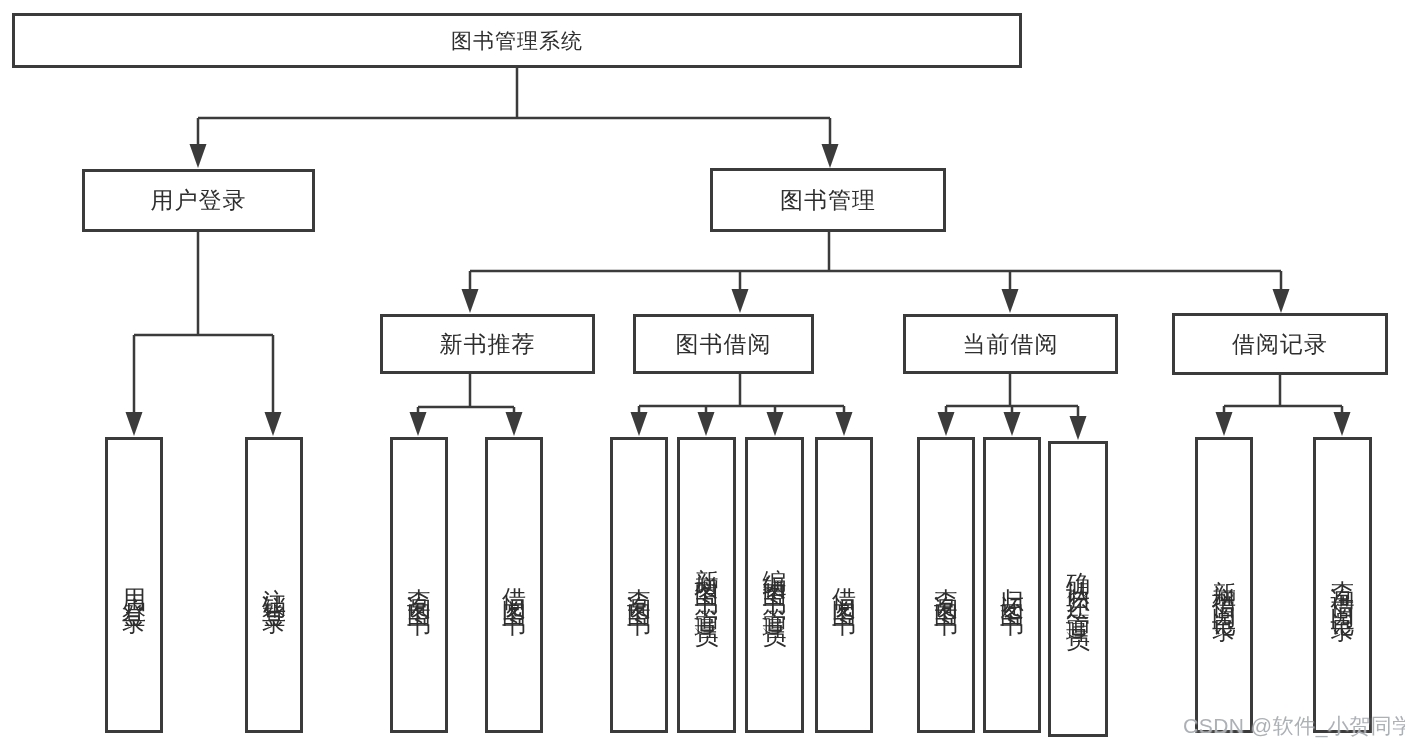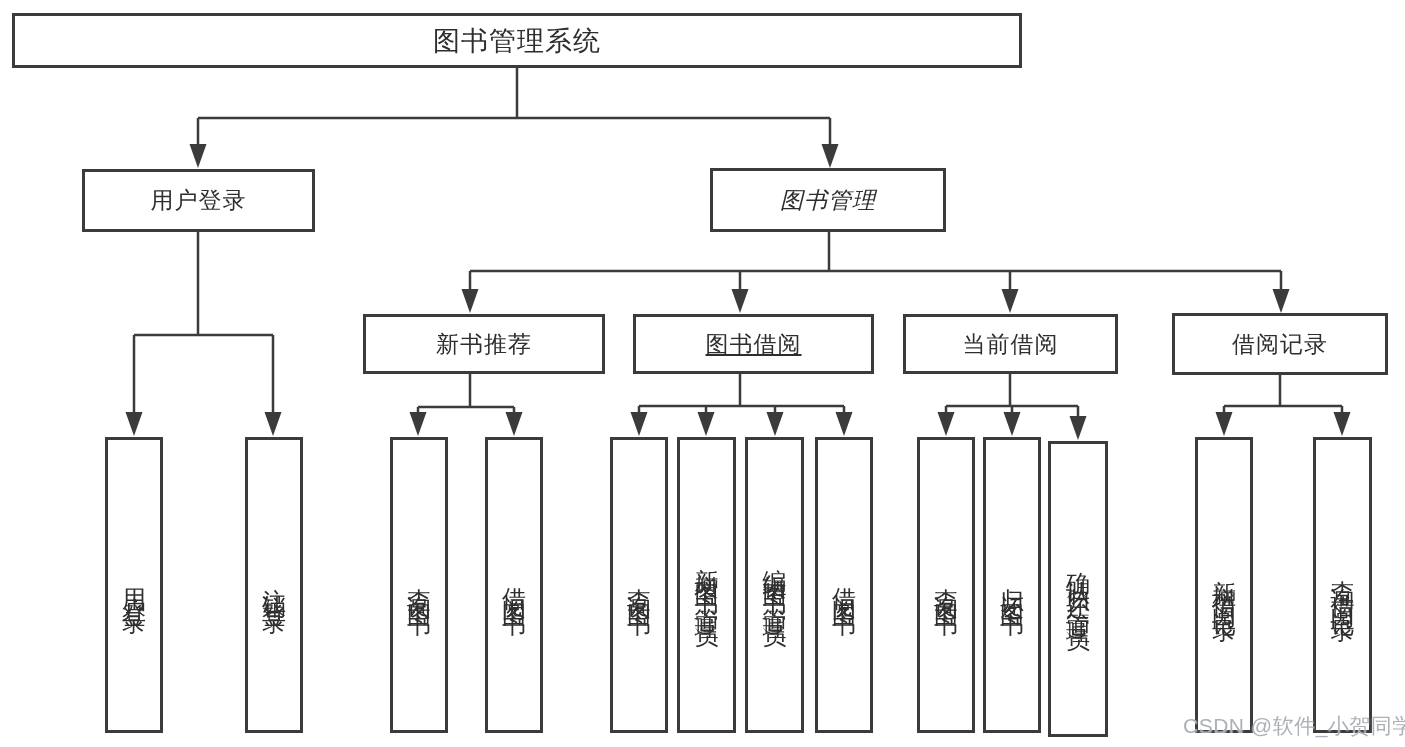--- a/index.html
+++ b/index.html
@@ -42,7 +42,7 @@
     letter-spacing: 1px;
   }
   .hbox.root {
-    font-size: 27px;
+    font-size: 21px;
   }
   .vbox {
     position: absolute;

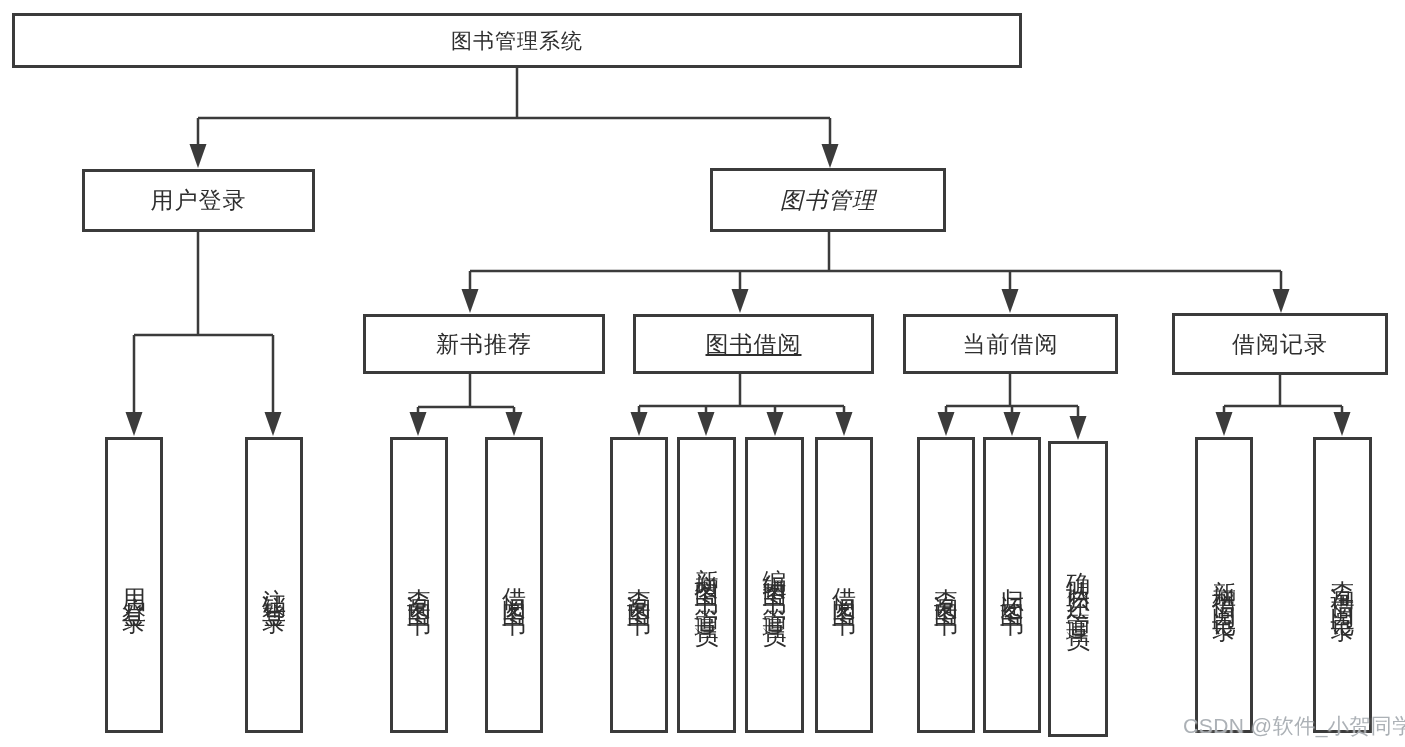--- a/index.html
+++ b/index.html
@@ -128,7 +128,7 @@
   <div class="hbox" style="left:82px; top:169px; width:233px; height:63px;">
     <span>用户登录</span>
   </div>
-  <div class="hbox" style="left:710px; top:168px; width:236px; height:64px;font-style:italic;">
+  <div class="hbox" style="left:710px; top:168px; width:236px; height:64px;">
     <span>图书管理</span>
   </div>
 

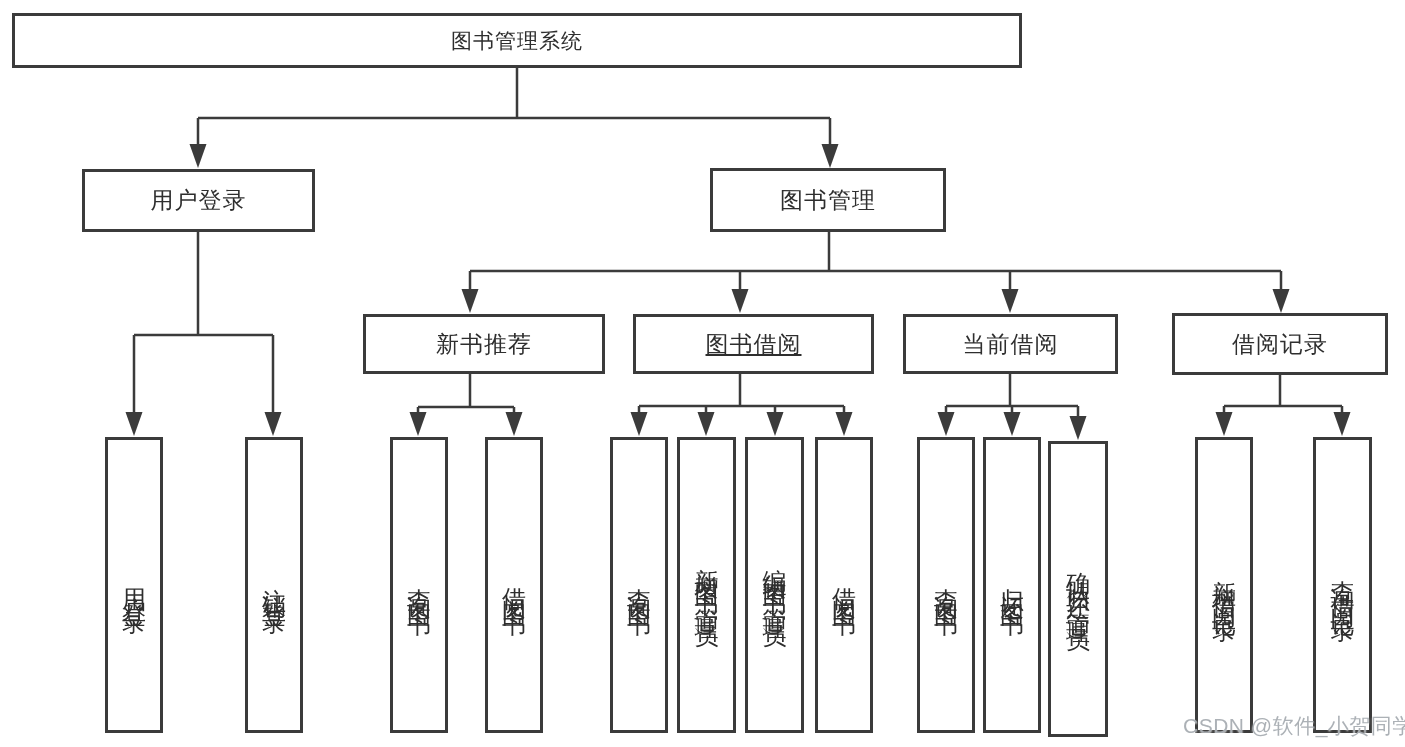--- a/index.html
+++ b/index.html
@@ -132,7 +132,7 @@
     <span>图书管理</span>
   </div>
 
-  <div class="hbox" style="left:363px; top:314px; width:242px; height:60px;">
+  <div class="hbox" style="left:380px; top:314px; width:215px; height:60px;">
     <span>新书推荐</span>
   </div>
   <div class="hbox" style="left:633px; top:314px; width:241px; height:60px;text-decoration:underline;">

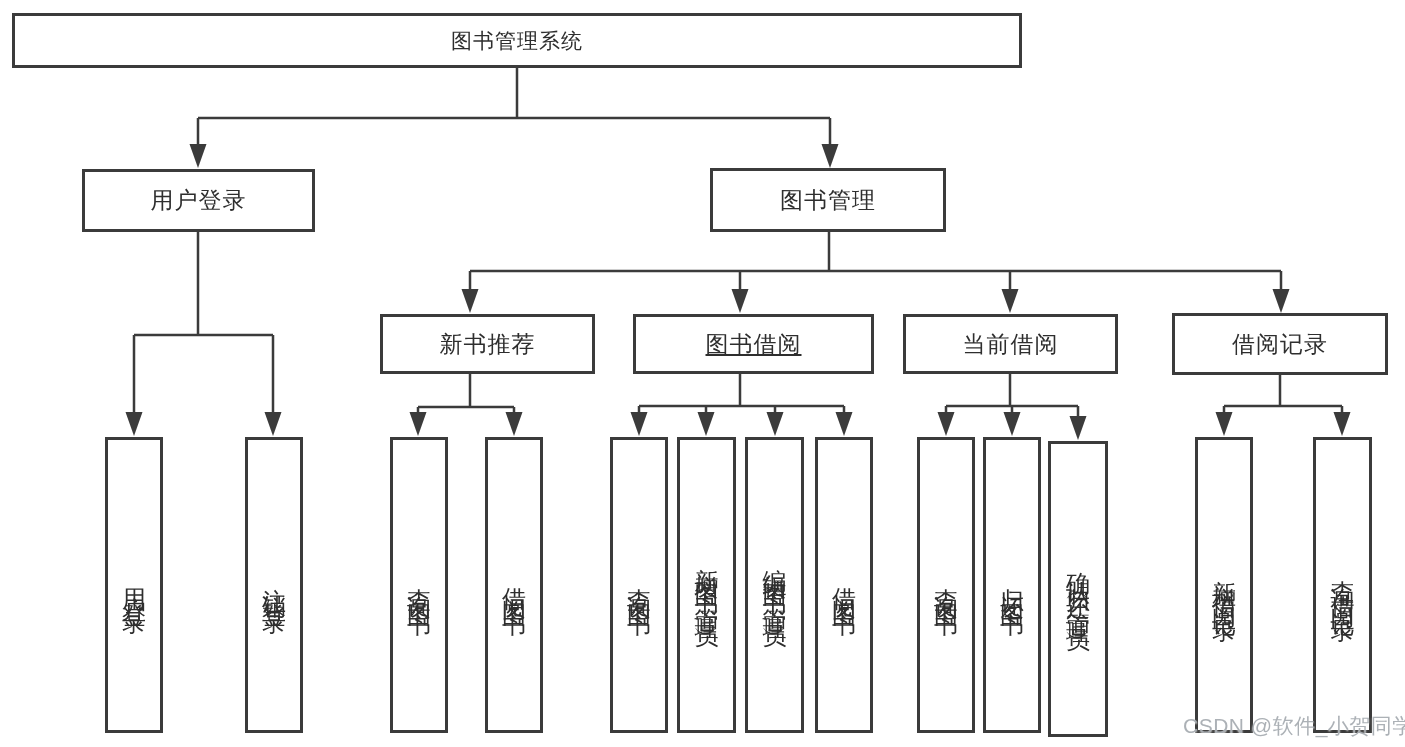--- a/index.html
+++ b/index.html
@@ -135,7 +135,7 @@
   <div class="hbox" style="left:380px; top:314px; width:215px; height:60px;">
     <span>新书推荐</span>
   </div>
-  <div class="hbox" style="left:633px; top:314px; width:241px; height:60px;text-decoration:underline;">
+  <div class="hbox" style="left:633px; top:314px; width:181px; height:60px;">
     <span>图书借阅</span>
   </div>
   <div class="hbox" style="left:903px; top:314px; width:215px; height:60px;align-items:center;">

